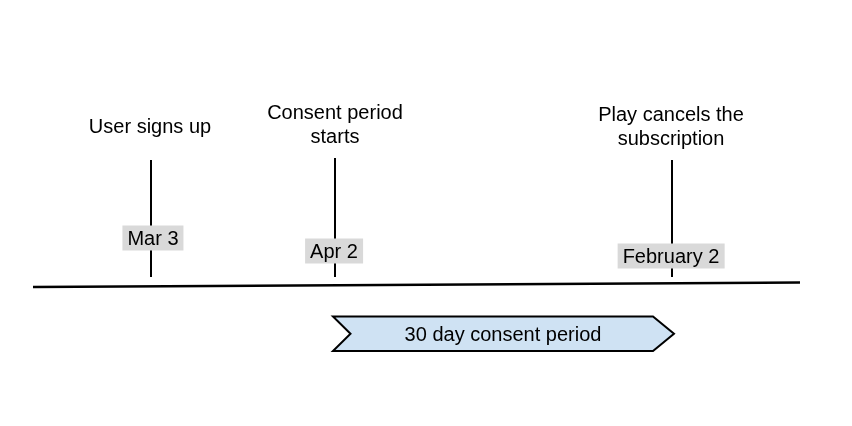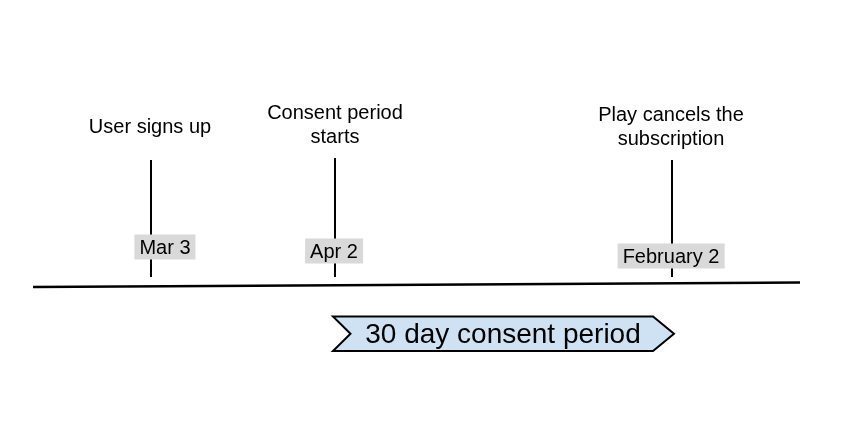--- a/index.html
+++ b/index.html
@@ -43,7 +43,7 @@
     padding: 0 5px;
     white-space: nowrap;
   }
-  .date-label.d0 { left: 153px; top: 247px; margin-left: 12px; }
+  .date-label.d0 { left: 153px; top: 238px; }
   .date-label.d1 { left: 334px; top: 251px; text-align: right; }
   .date-label.d2 { left: 671px; top: 256px; }
   .banner-label {

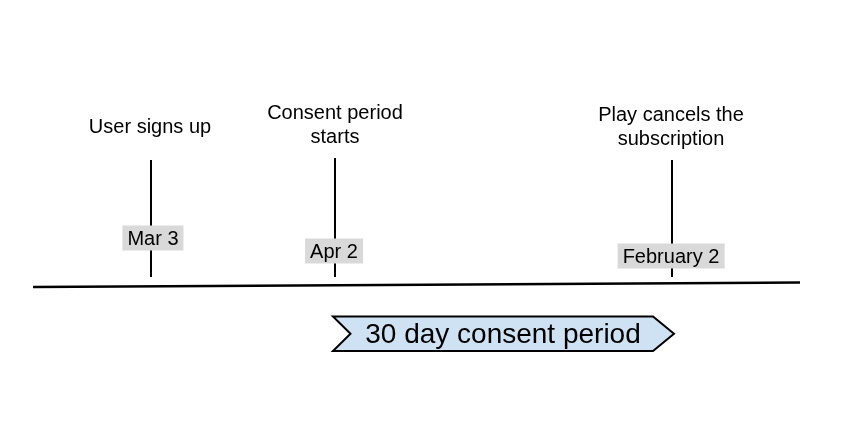--- a/index.html
+++ b/index.html
@@ -51,7 +51,7 @@
     left: 503px;
     top: 334px;
     transform: translate(-50%, -50%);
-    font-size: 28px;
+    font-size: 20px;
     white-space: nowrap;
   }
 </style>

